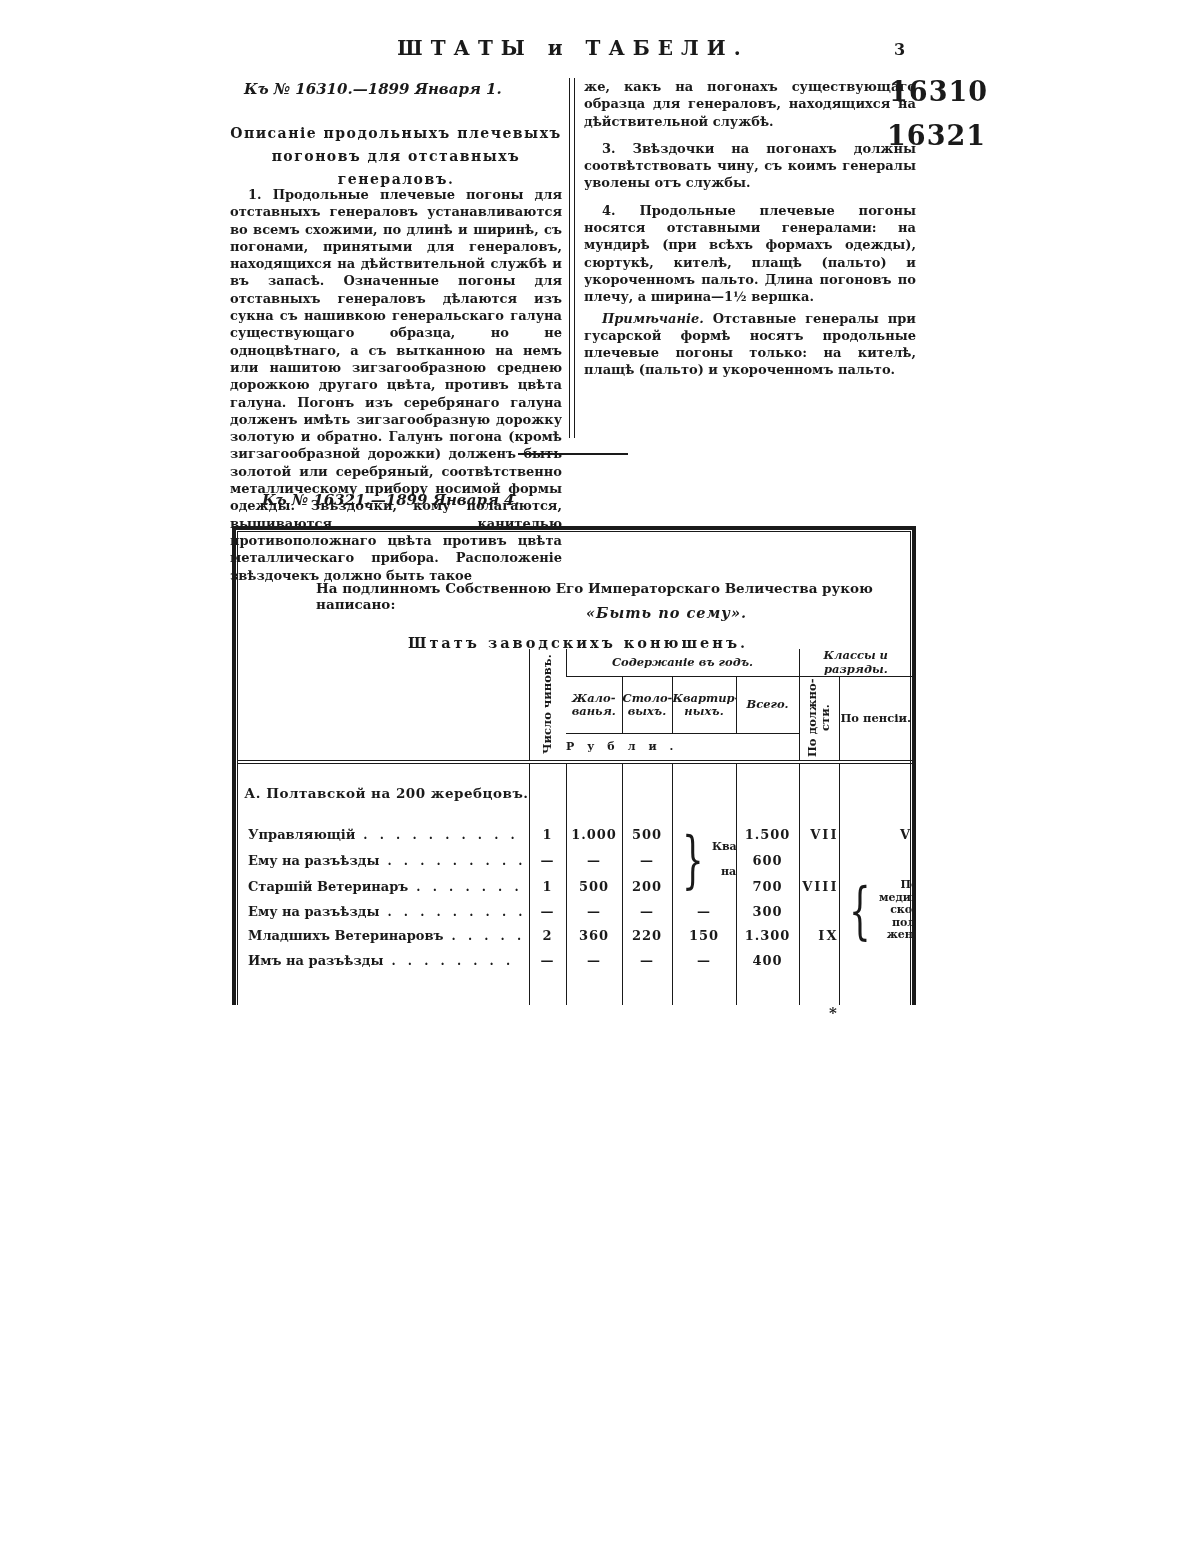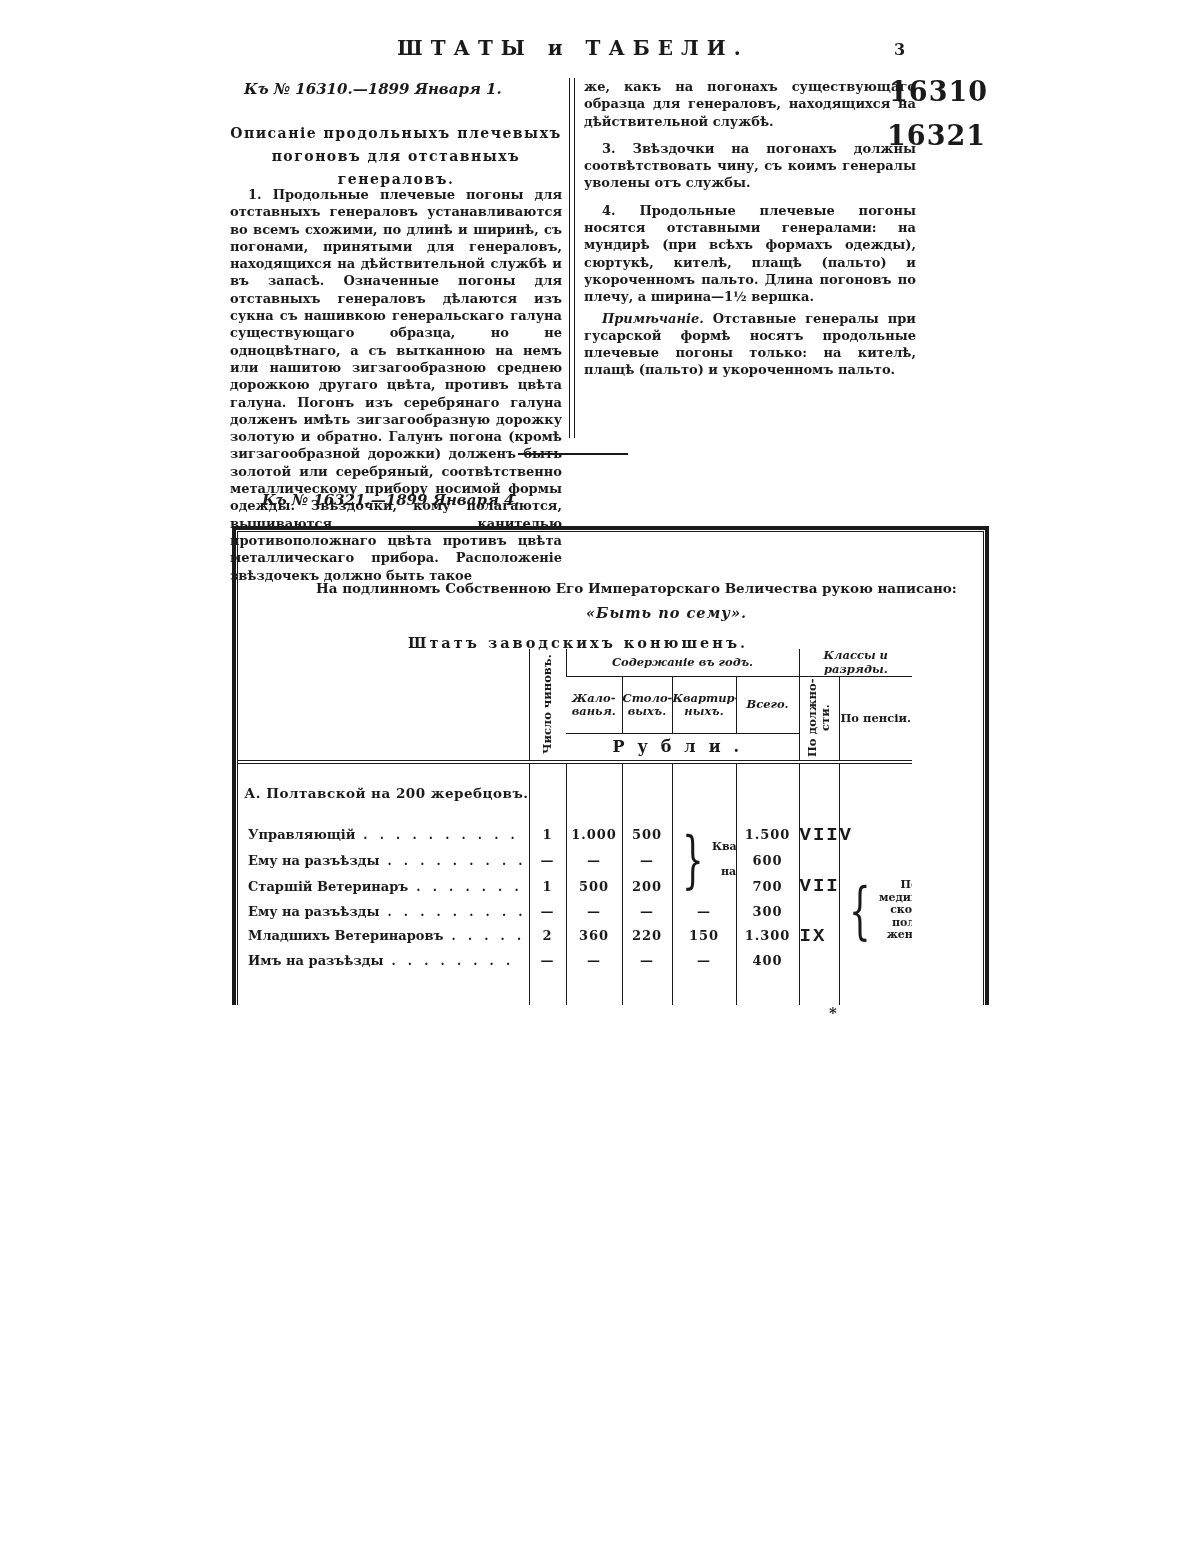--- a/index.html
+++ b/index.html
@@ -29,7 +29,7 @@
   .mid-rule{left:518px;top:433px;width:110px;height:2px;background:#1a1a1a;}
 
   
-  .tbl-outer{left:232px;top:506px;width:757px;height:479px;box-sizing:border-box;
+  .tbl-outer{left:232px;top:506px;width:684px;height:479px;box-sizing:border-box;
     border-top:4px solid #1a1a1a;border-left:4px solid #1a1a1a;border-right:4px solid #1a1a1a;
     overflow:hidden;}
   .tbl-inner{margin:1px;border-top:1px solid #1a1a1a;border-left:1px solid #1a1a1a;

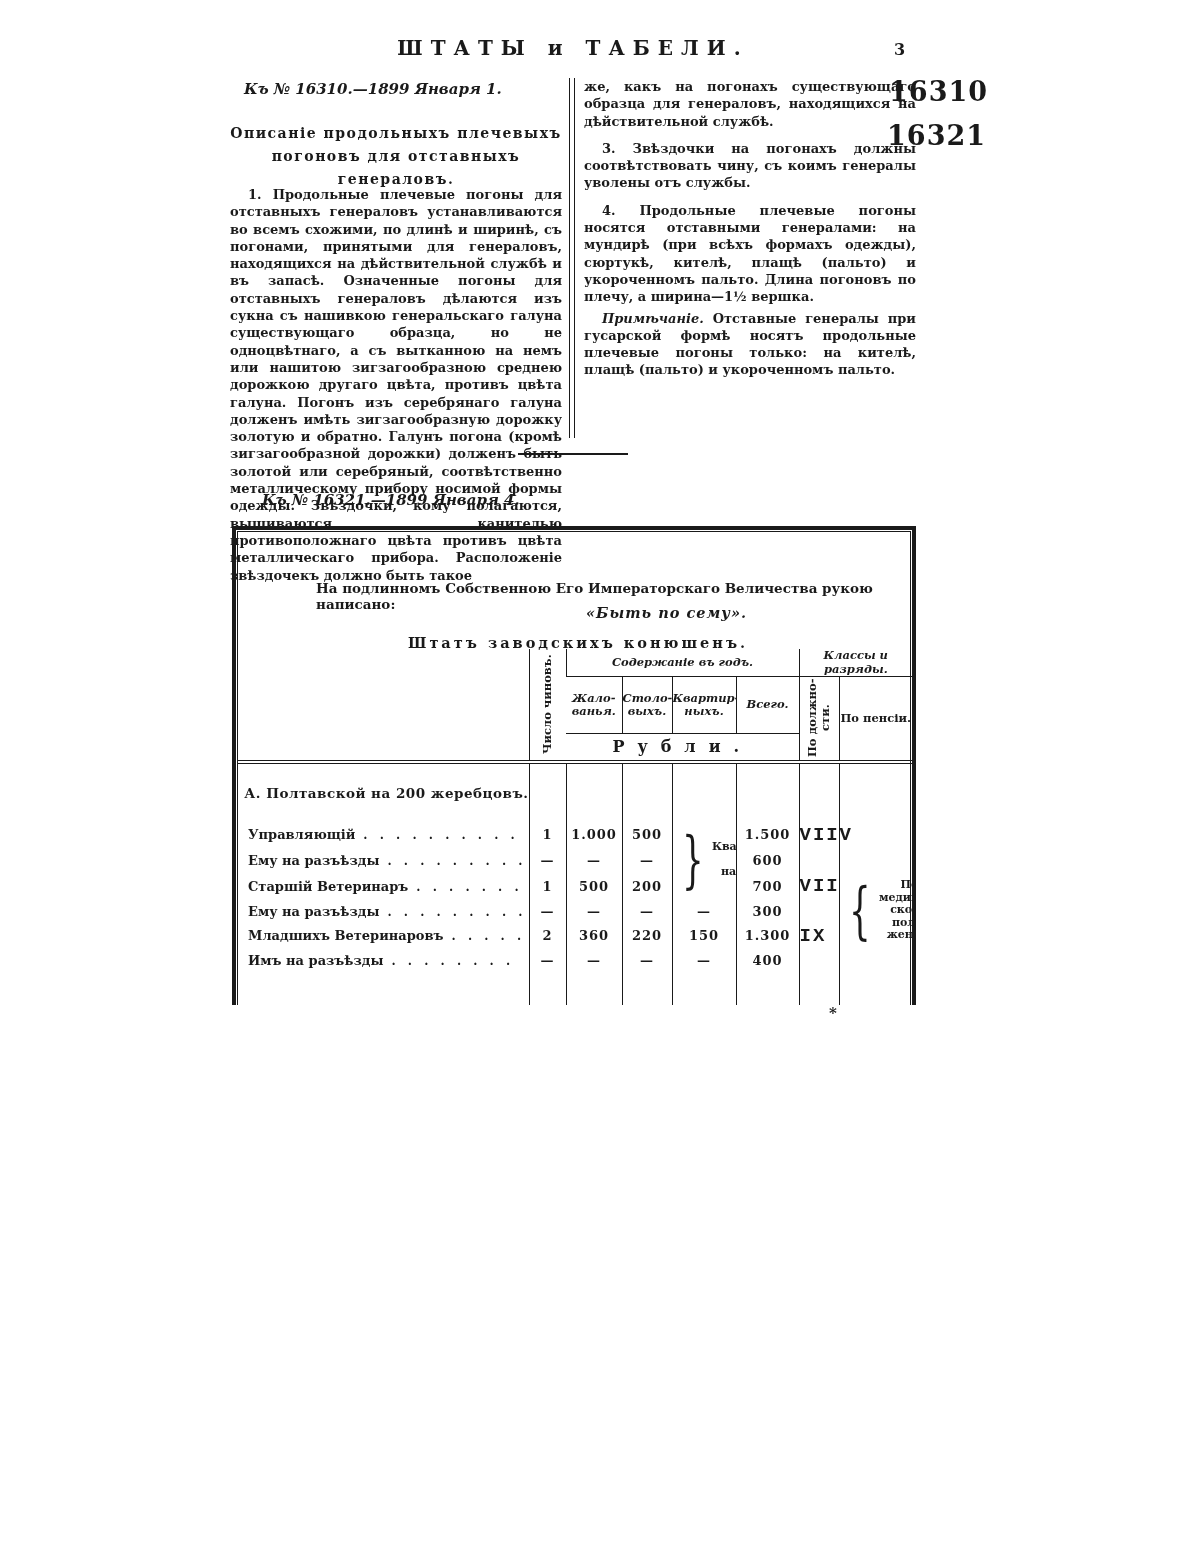--- a/index.html
+++ b/index.html
@@ -49,7 +49,7 @@
   .vtext{writing-mode:vertical-rl;transform:rotate(180deg);margin:0 auto;
     font-size:11.5px;line-height:13px;white-space:normal;height:100px;}
   .vtext.short{height:80px;}
-  td.rubles{letter-spacing:13px;font-size:16px;text-align:center;}
+  td.rubles{letter-spacing:13px;font-size:11px;}
   td.num{font-size:13px;text-align:center;letter-spacing:1px;}
   td.roman{font-size:19px;text-align:left;letter-spacing:2px;font-family:Liberation Mono, monospace;}
   td.title-cell{font-size:13px;}

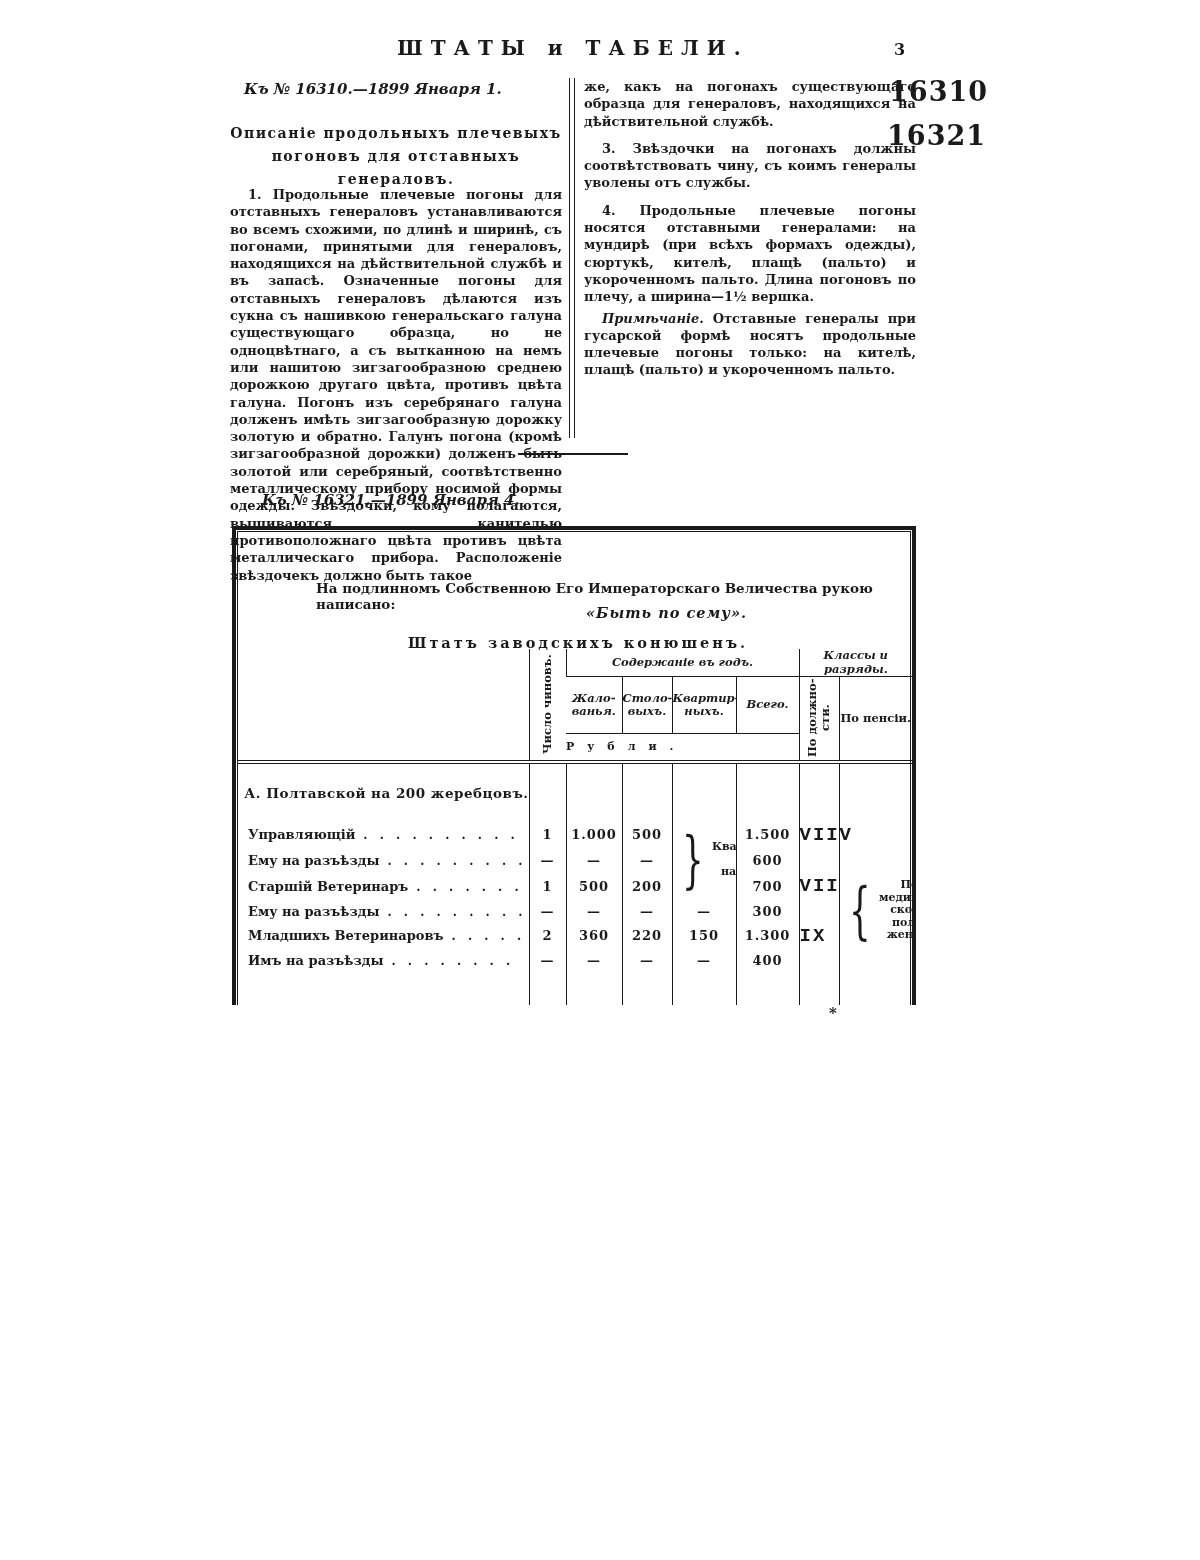--- a/index.html
+++ b/index.html
@@ -51,7 +51,7 @@
   .vtext.short{height:80px;}
   td.rubles{letter-spacing:13px;font-size:11px;}
   td.num{font-size:13px;text-align:center;letter-spacing:1px;}
-  td.roman{font-size:19px;text-align:left;letter-spacing:2px;font-family:Liberation Mono, monospace;}
+  td.roman{font-size:13px;text-align:right;letter-spacing:2px;}
   td.title-cell{font-size:13px;}
   .rowline{display:flex;align-items:flex-start;padding-left:10px;}
   .leader{flex:1;overflow:hidden;white-space:nowrap;margin:0 6px 0 8px;}

